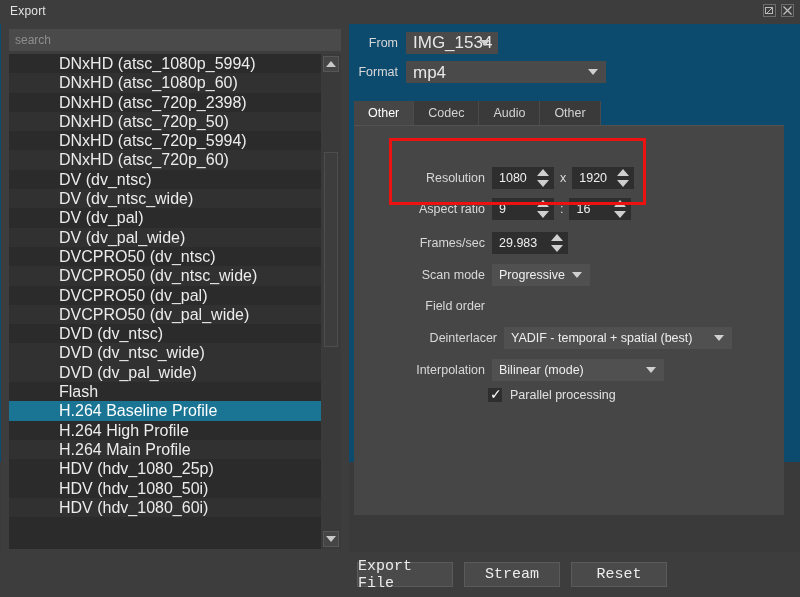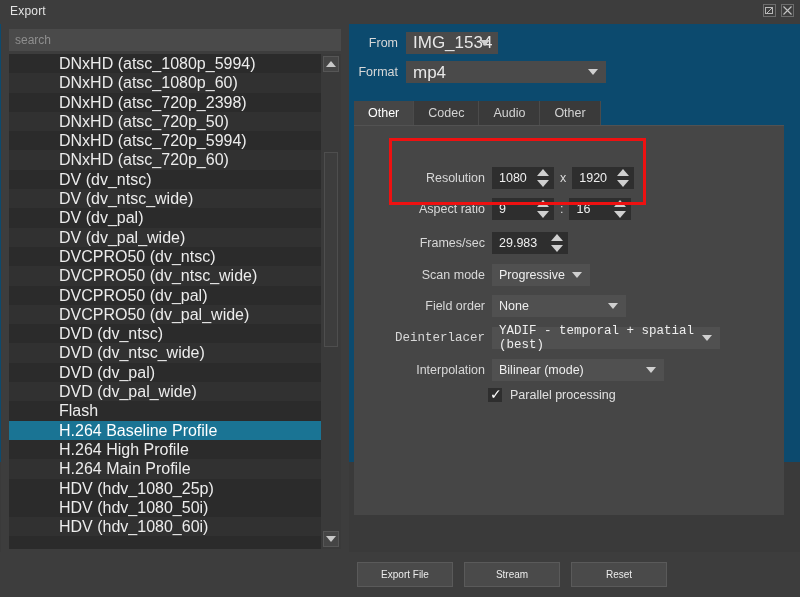--- a/index.html
+++ b/index.html
@@ -418,10 +418,6 @@
 
       <div class="form-row" style="left:8px; top:168px;">
         <span class="form-label" style="width:130px;">Field order</span>
-        <div class="sel" style="width:134px;">
-          <span>None</span>
-          <span class="caret"></span>
-        </div>
       </div>
 
       <div class="form-row" style="left:8px; top:200px;font-family:Liberation Mono, monospace;">

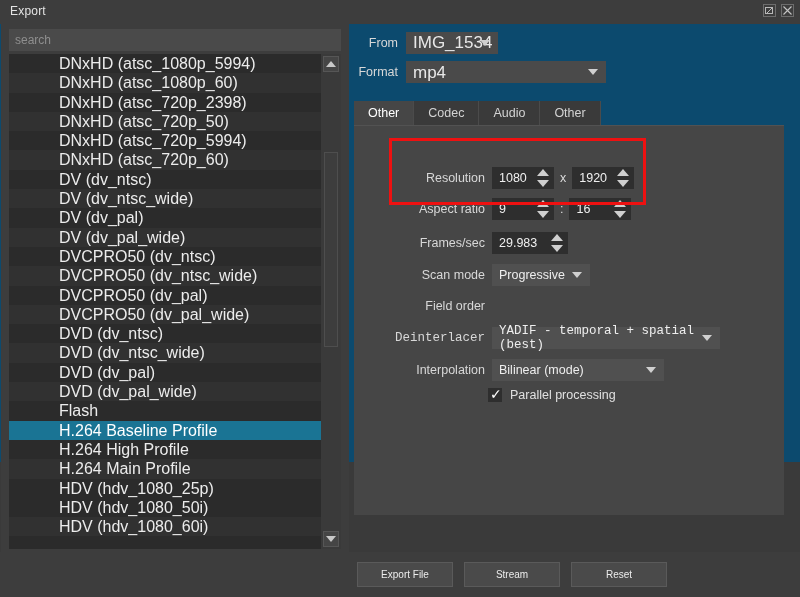--- a/index.html
+++ b/index.html
@@ -420,7 +420,7 @@
         <span class="form-label" style="width:130px;">Field order</span>
       </div>
 
-      <div class="form-row" style="left:8px; top:200px;font-family:Liberation Mono, monospace;">
+      <div class="form-row" style="left:20px; top:200px;">
         <span class="form-label" style="width:130px;">Deinterlacer</span>
         <div class="sel" style="width:228px;">
           <span>YADIF - temporal + spatial (best)</span>

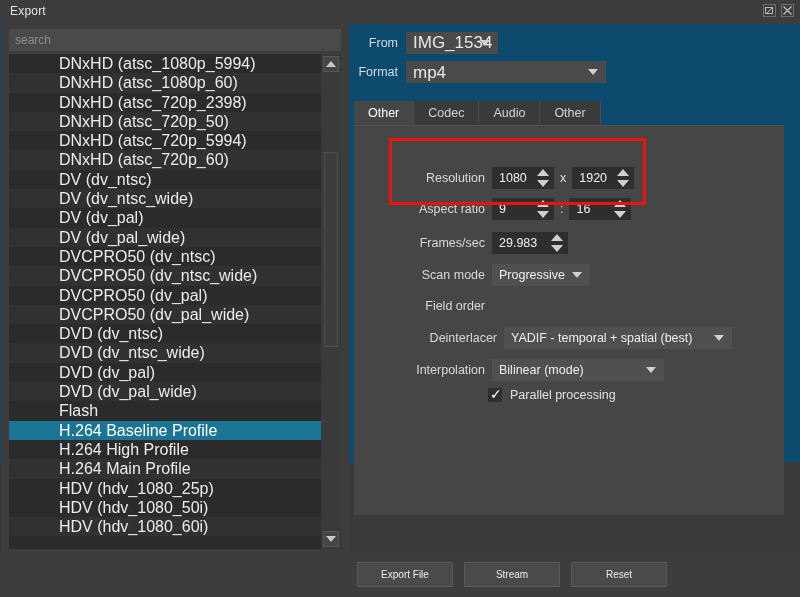--- a/index.html
+++ b/index.html
@@ -310,7 +310,6 @@
           <div class="list-item alt">DVCPRO50 (dv_pal_wide)</div>
           <div class="list-item">DVD (dv_ntsc)</div>
           <div class="list-item alt">DVD (dv_ntsc_wide)</div>
-          <div class="list-item">DVD (dv_pal)</div>
           <div class="list-item alt">DVD (dv_pal_wide)</div>
           <div class="list-item">Flash</div>
           <div class="list-item alt selected">H.264 Baseline Profile</div>

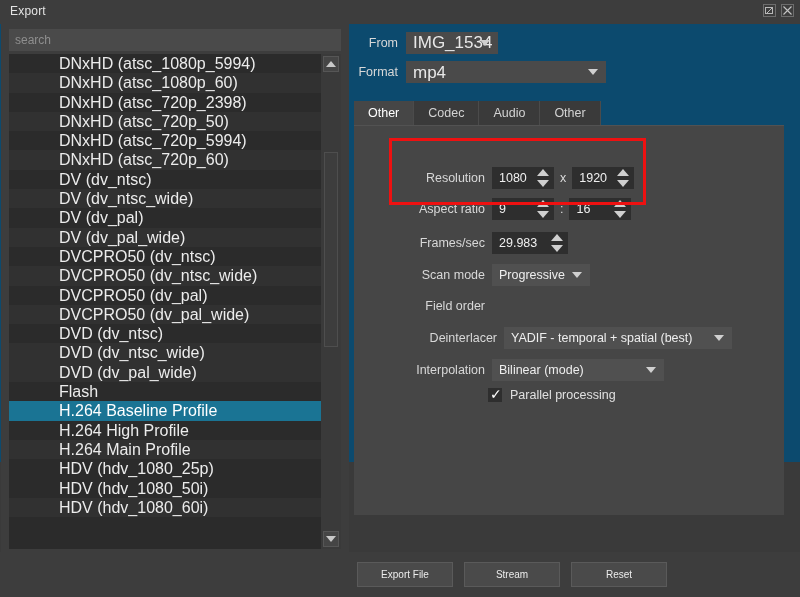--- a/index.html
+++ b/index.html
@@ -262,8 +262,8 @@
     background: #4a4a4a;
     border: 1px solid #5a5a5a;
     color: #ececec;
-    font-size: 10px;
-    font-family: Liberation Sans, sans-serif;
+    font-size: 15px;
+    font-family: Liberation Mono, monospace;
     display: flex; align-items: center; justify-content: center;
   }
 </style>

